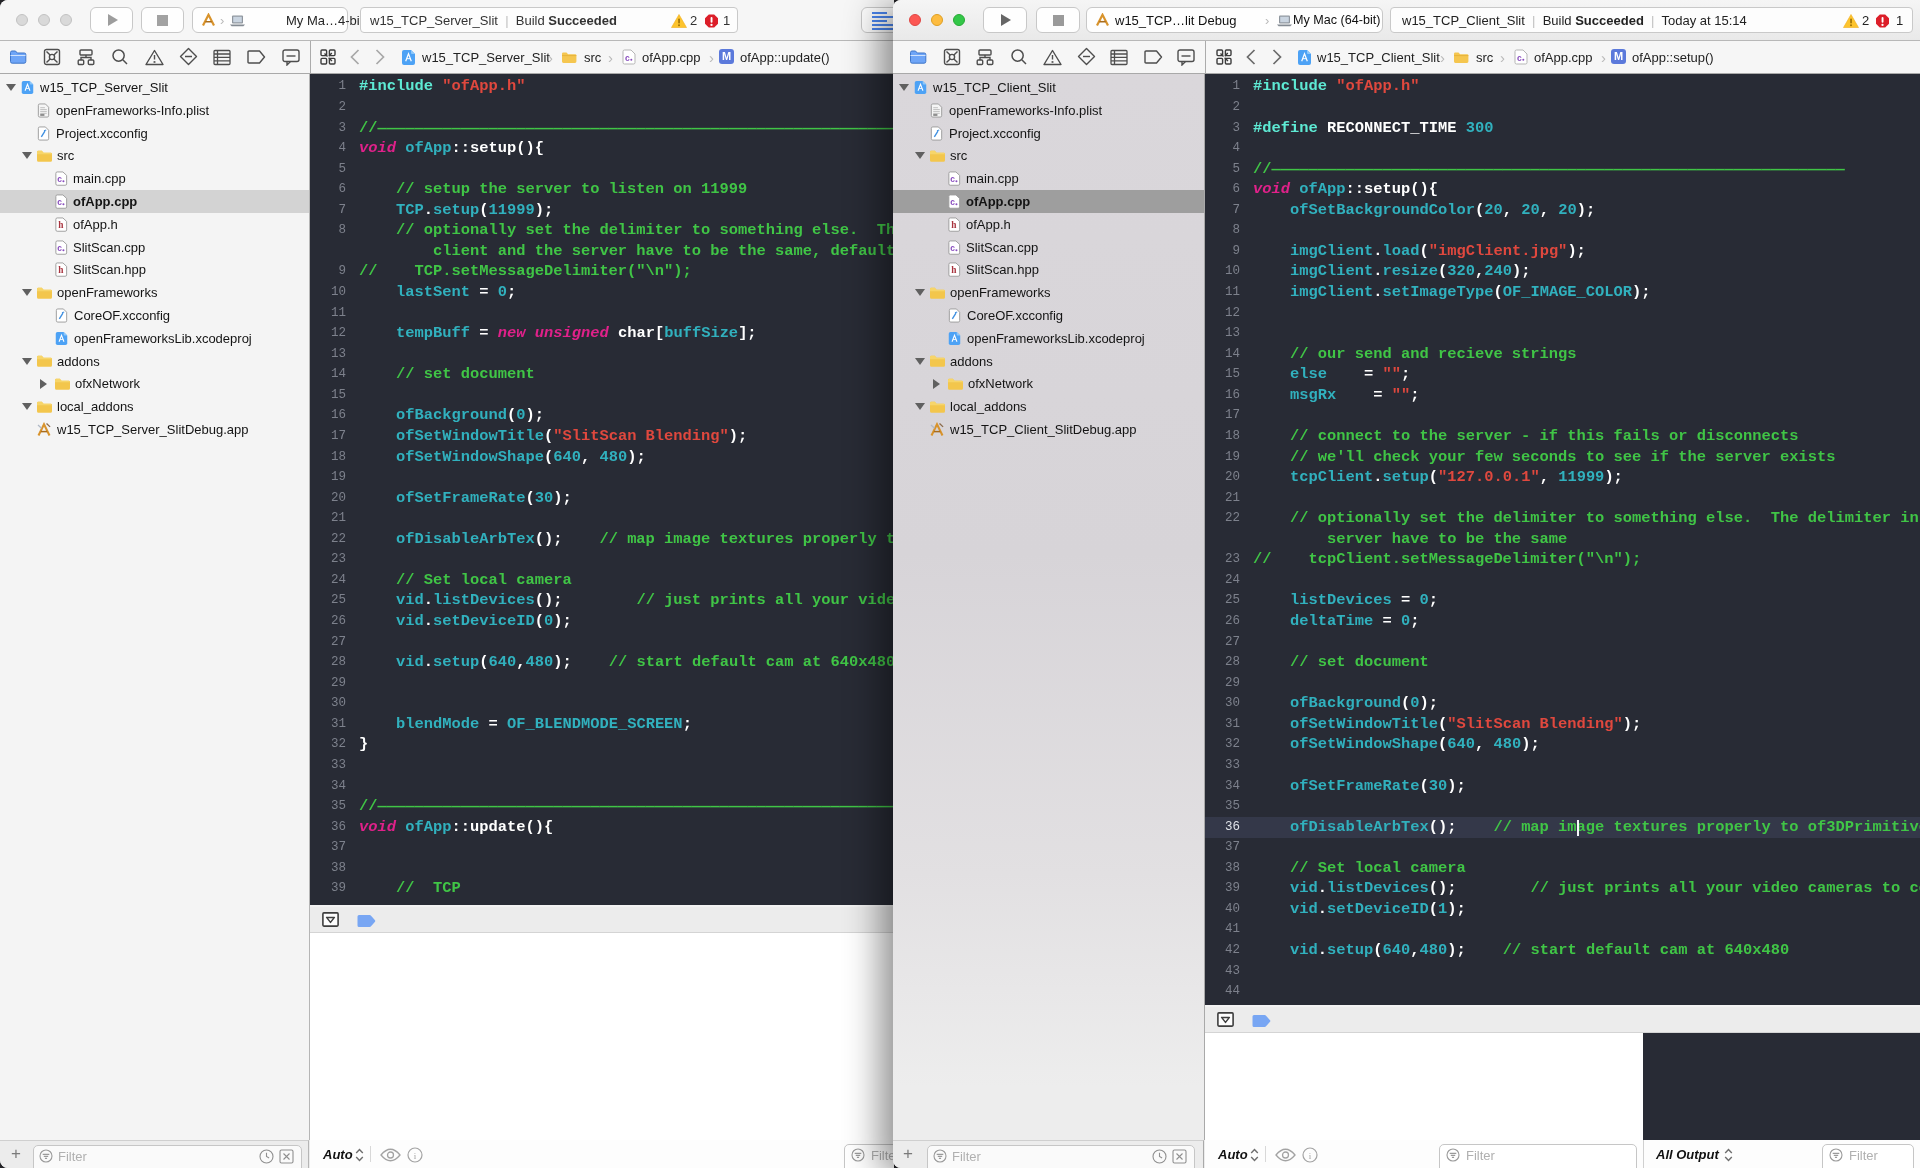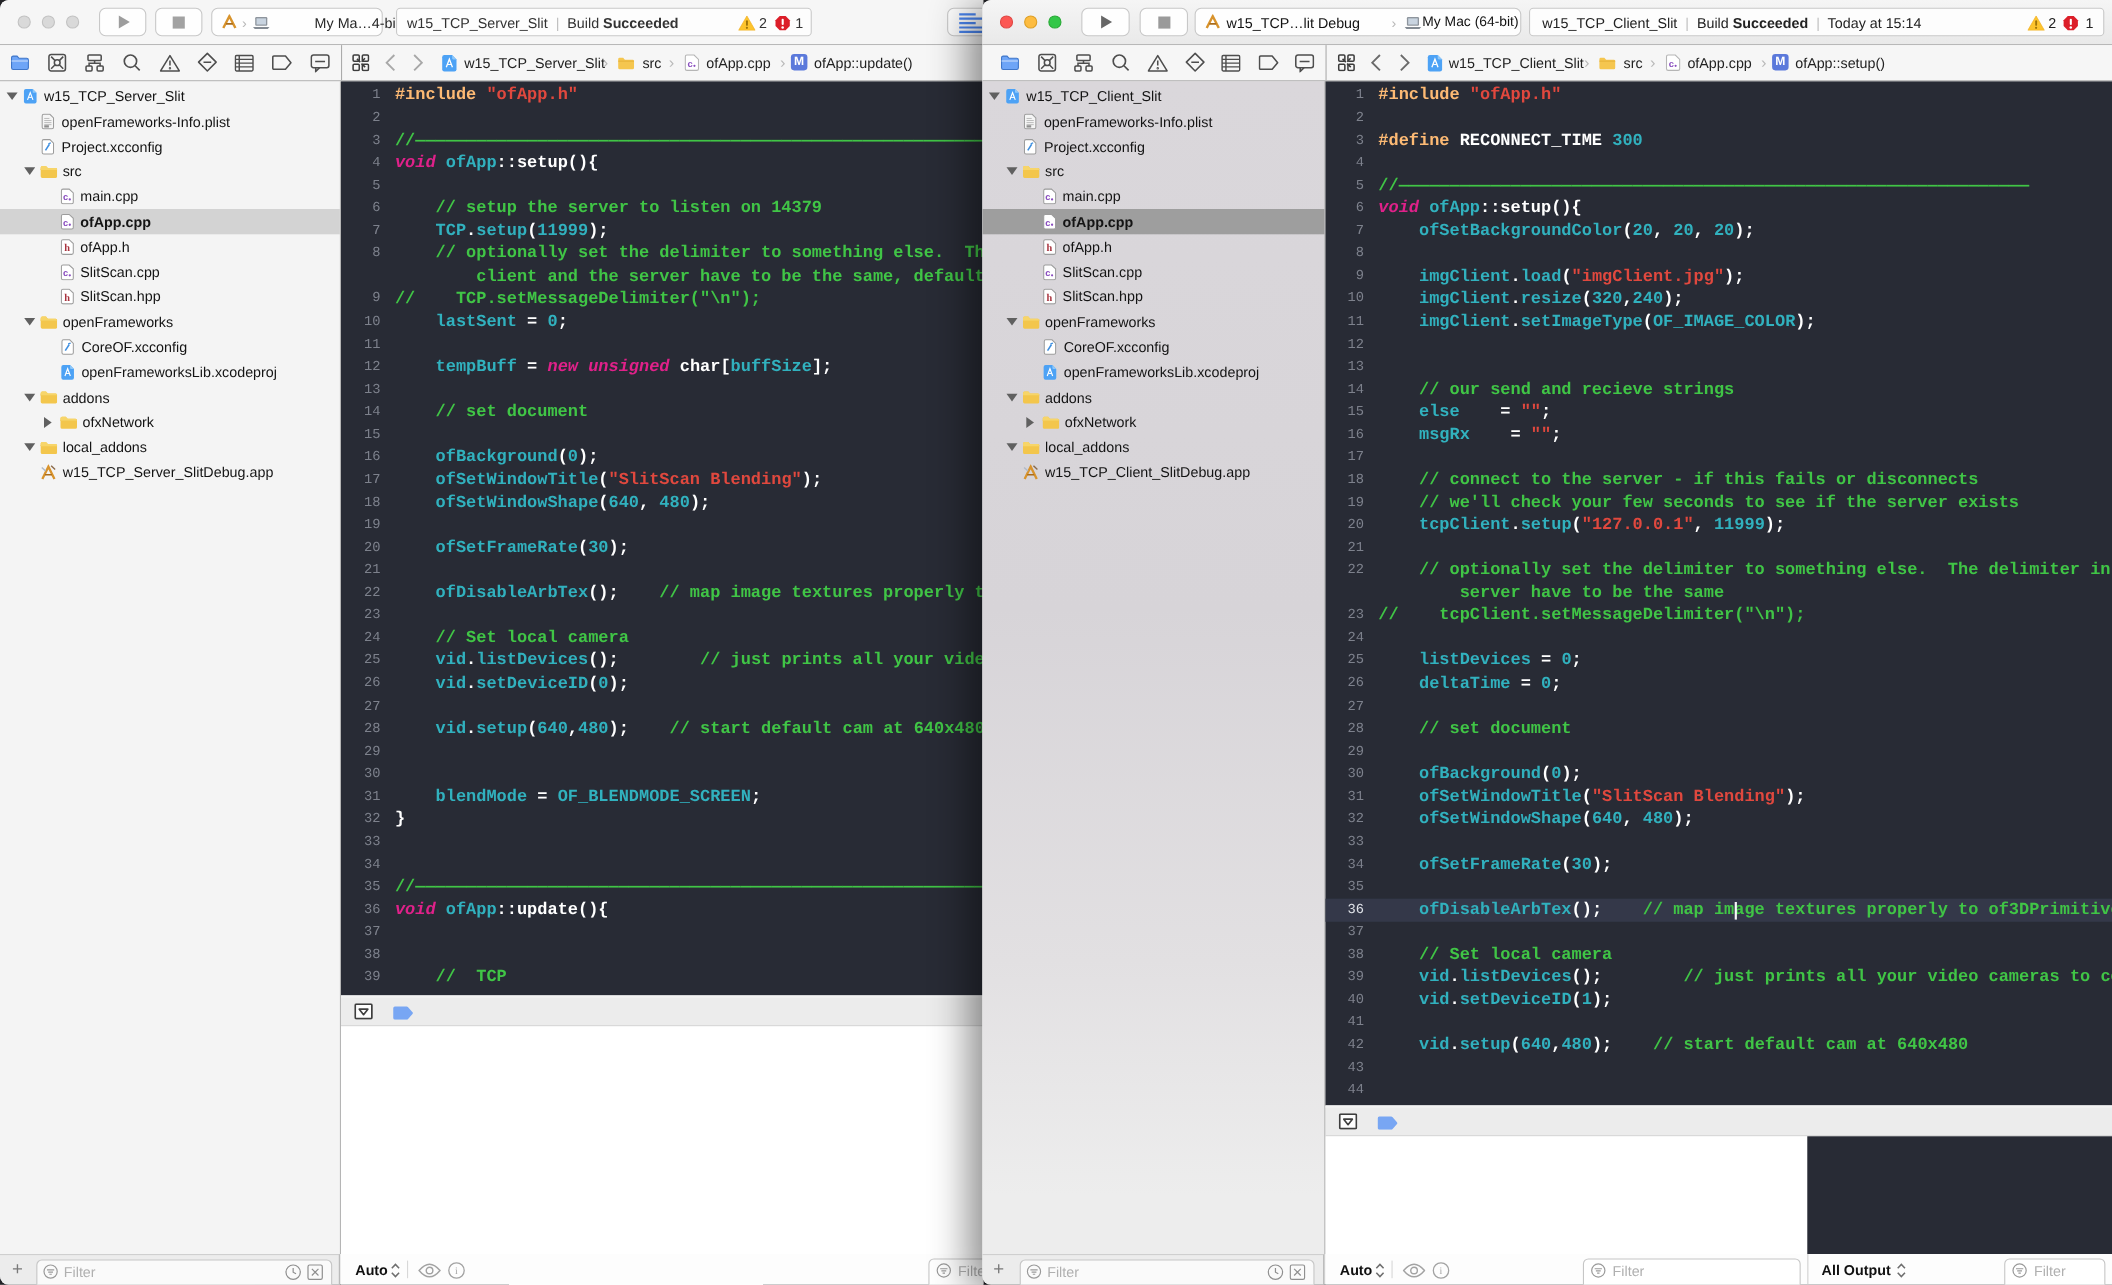--- a/index.html
+++ b/index.html
@@ -39,7 +39,7 @@
 .k{color:#e0218a;font-style:italic;}
 .t{color:#31b1be;}
 .s{color:#e0483e;}
-.o{color:#fdba74;}
+.o{color:#5eead4;}
 .dbar{position:absolute;left:0;right:0;height:28px;background:#ececec;border-top:2px solid #f2f2f2;border-bottom:1px solid #d4d4d4;box-sizing:border-box;}
 #winL .dbar{left:310px;top:905px;}
 #winR .dbar{left:312px;top:1005px;}

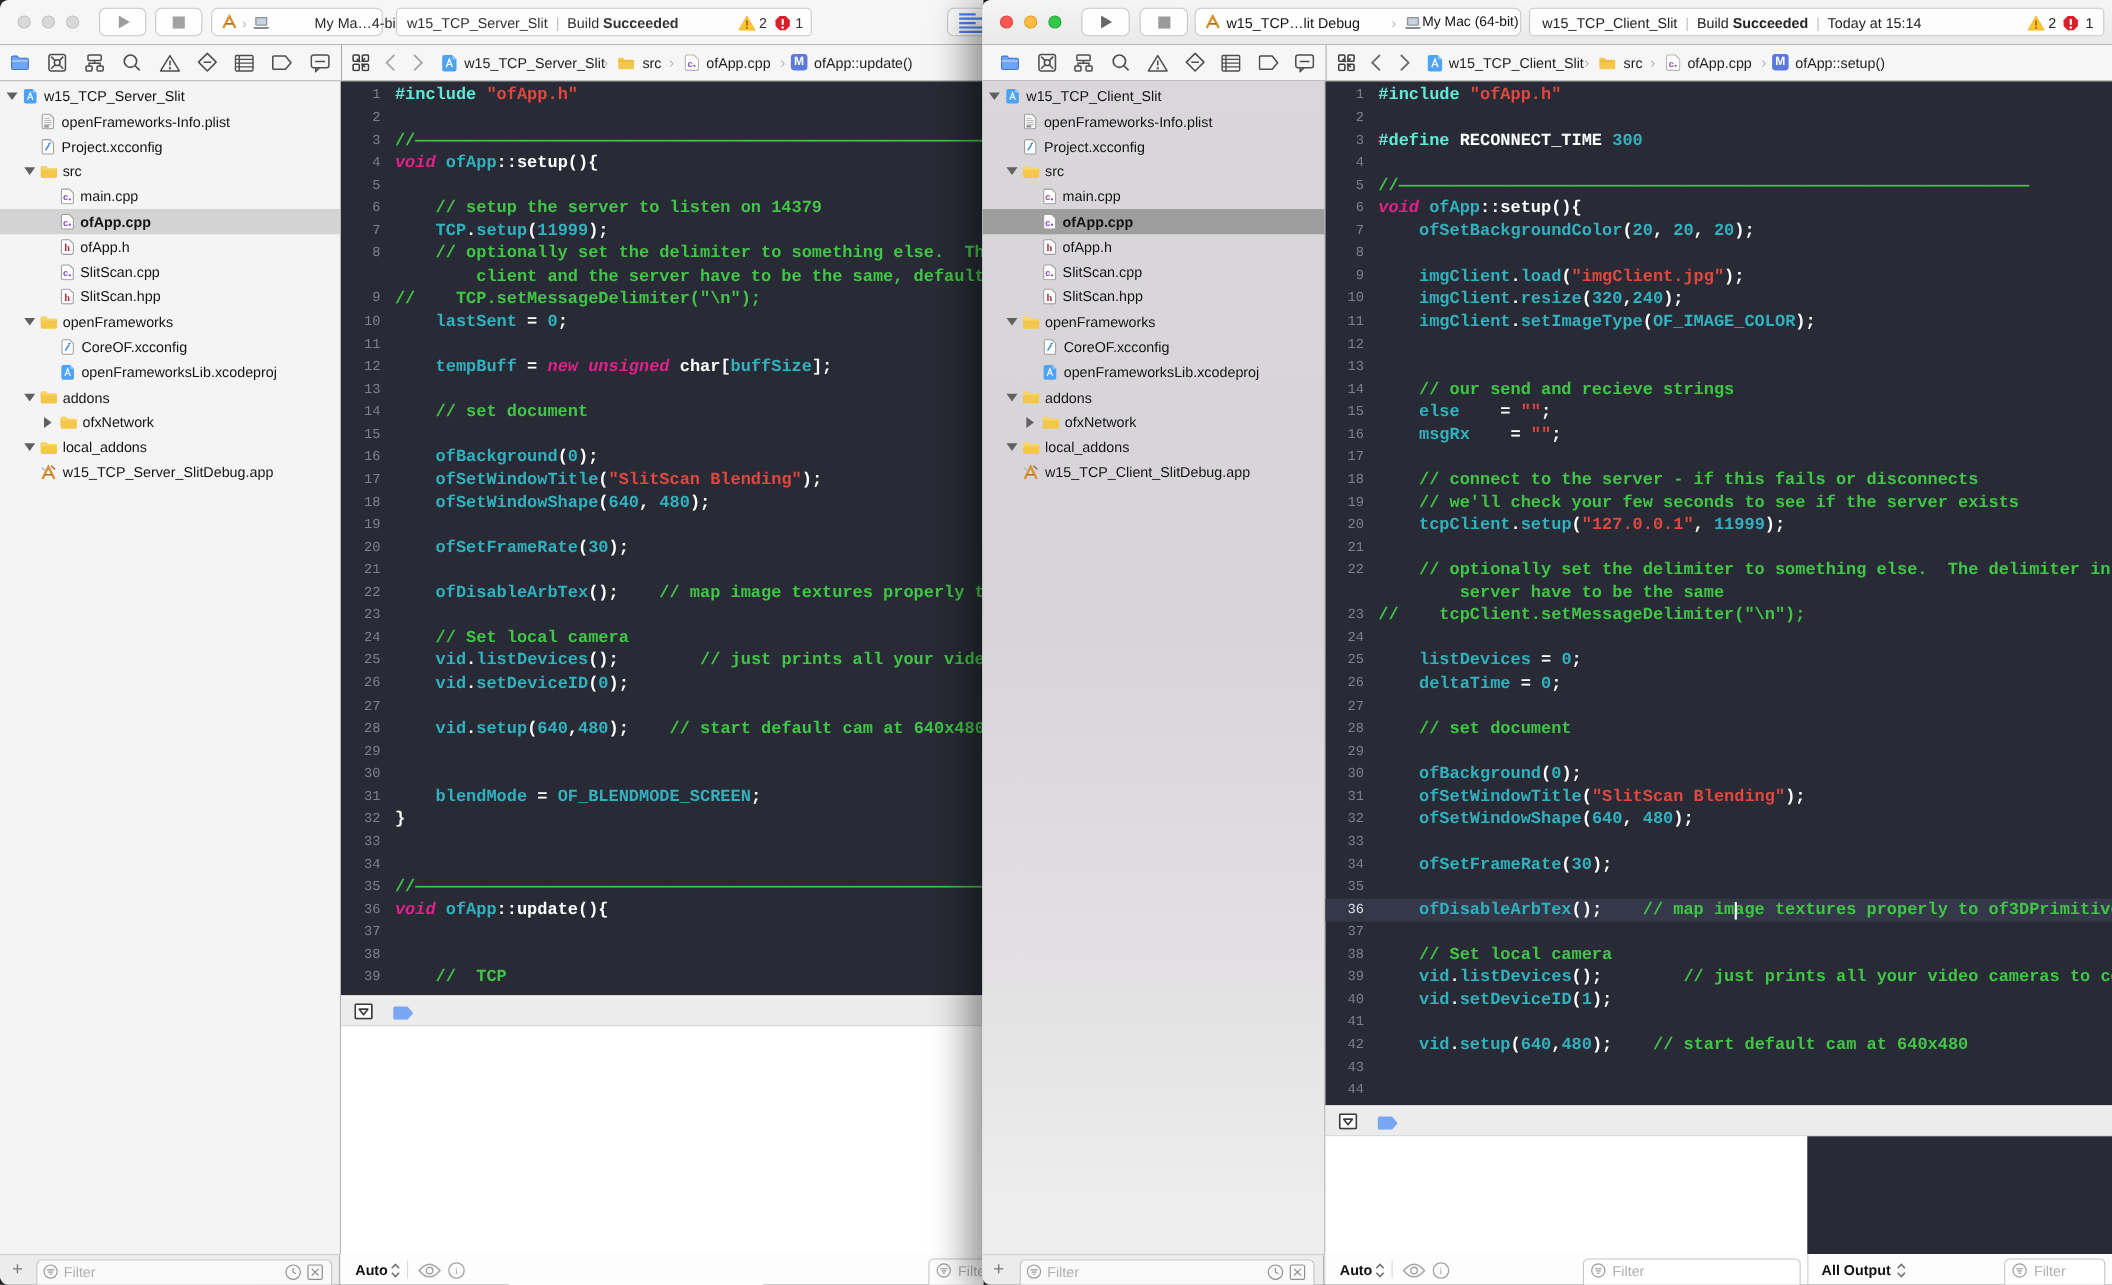--- a/index.html
+++ b/index.html
@@ -403,7 +403,7 @@
 <span class="c">//——————————————————————————————————————————————————————————————</span>
 <span class="k">void</span> <span class="t">ofApp</span>::setup(){
 
-    <span class="c">// setup the server to listen on 14379</span>
+    <span class="c">// setup the server to listen on 11999</span>
     <span class="t">TCP</span>.<span class="t">setup</span>(<span class="t">11999</span>);
     <span class="c">// optionally set the delimiter to something else.  The delimiter in the</span>
         <span class="c">client and the server have to be the same, default is</span>

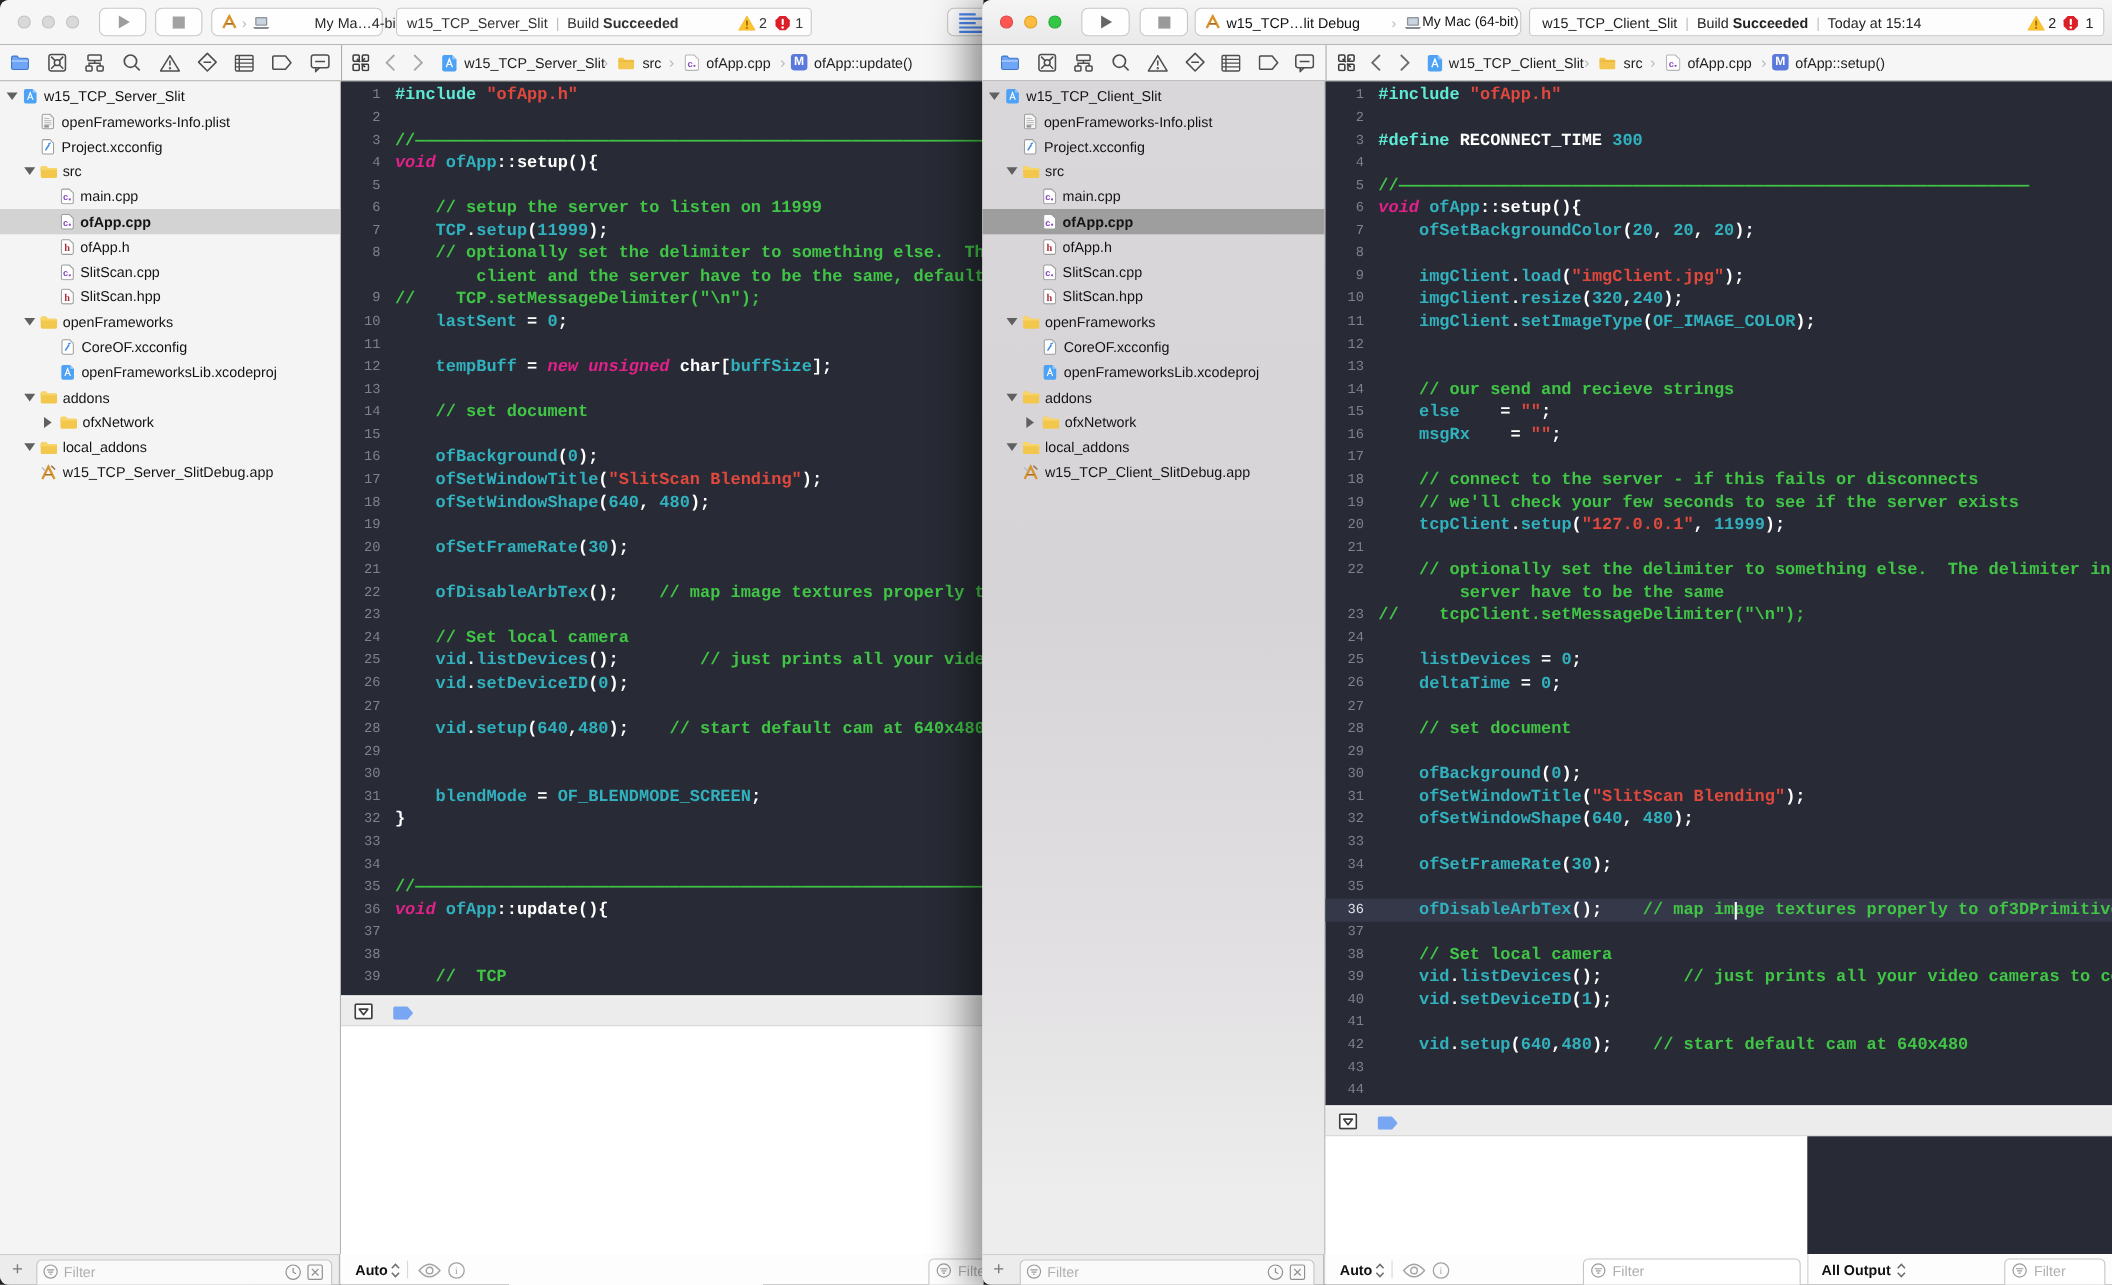--- a/index.html
+++ b/index.html
@@ -51,7 +51,7 @@
 .ffield{position:absolute;top:4px;height:31px;background:#fafafa;border:1px solid #c6c6c6;border-radius:5px;box-sizing:border-box;padding-left:28px;}
 .ftext{position:absolute;top:3px;font-size:13px;color:#b0b0b0;}
 .plus{position:absolute;font-size:17px;color:#7a7a7a;font-weight:400;}
-.ui13{position:absolute;font-size:13px;font-weight:bold;color:#111;white-space:nowrap;}
+.ui13{position:absolute;font-size:13px;font-weight:bold;color:#111;white-space:nowrap;font-style:italic;}
 .vline{position:absolute;width:1px;background:#c2c2c2;}
 .mbadge{display:inline-block;width:15px;height:15px;border-radius:3px;background:#5b79db;color:#fff;
   font-size:11px;font-weight:bold;text-align:center;line-height:15px;vertical-align:-3px;}

